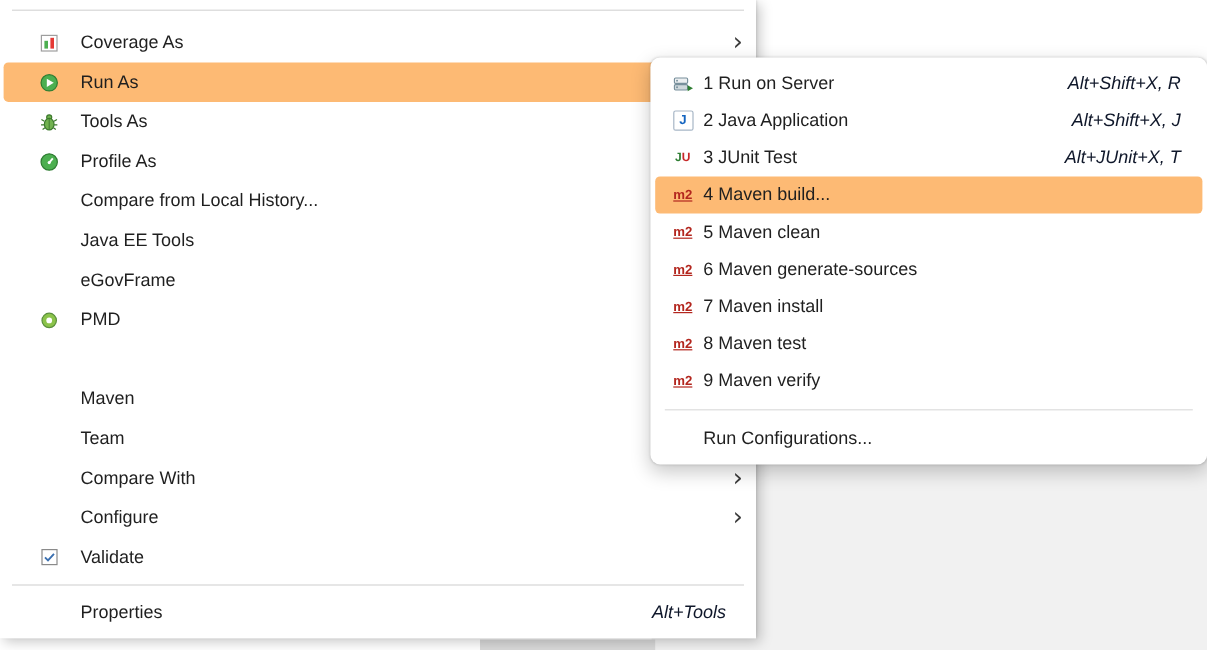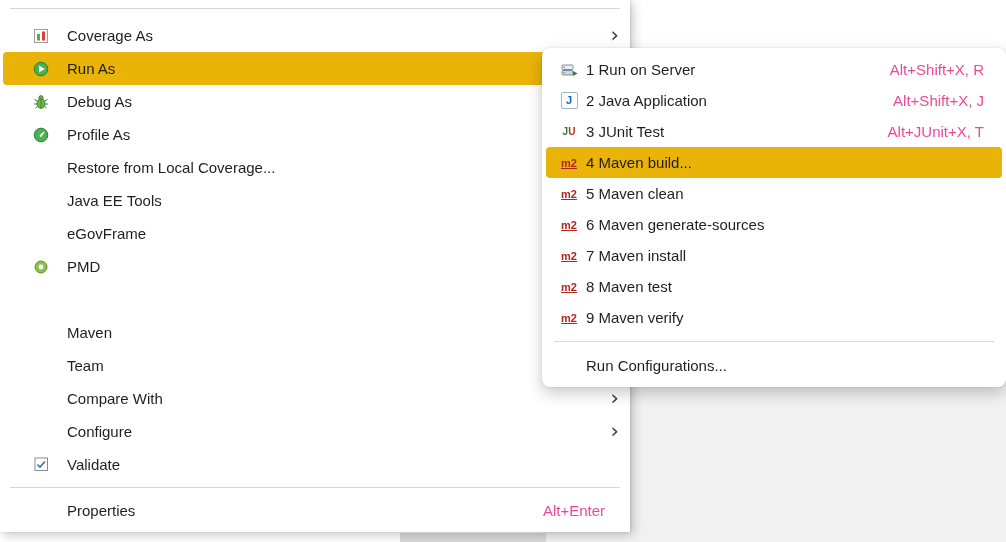--- a/index.html
+++ b/index.html
@@ -36,7 +36,7 @@
     padding-left:40px;margin:0 4px;border-radius:4px;
     font-size:15px;color:#1f1f1f;cursor:default;white-space:nowrap;
   }
-  .sel{background:#eab308;}
+  .sel{background:#fdba74;}
 
   .icn{
     position:absolute;left:27px;top:50%;transform:translateY(-50%);

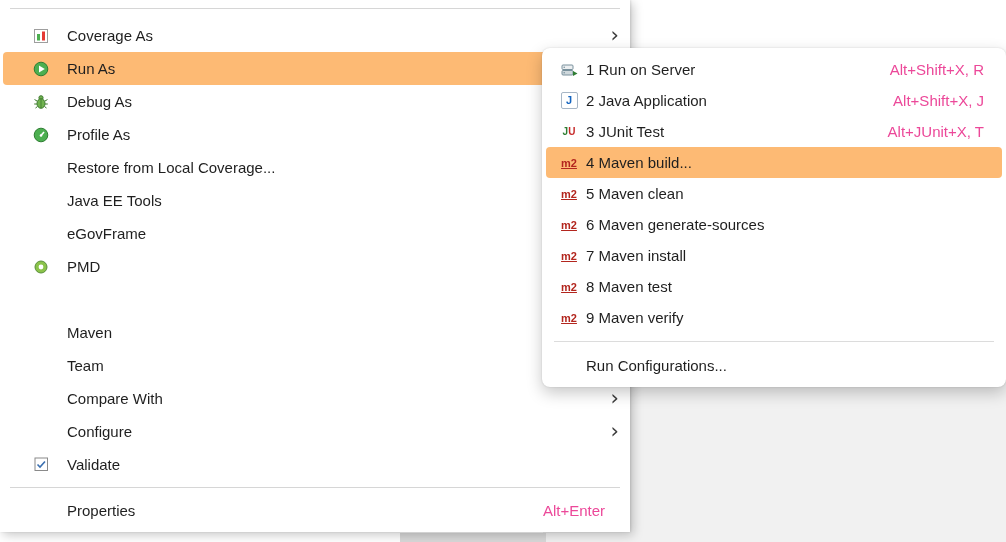--- a/index.html
+++ b/index.html
@@ -49,7 +49,7 @@
     font-size:21px;line-height:1;color:#3c3c3c;
     font-family:"DejaVu Sans",sans-serif;
   }
-  .sc{position:absolute;right:22px;color:#ec4899;}
+  .sc{position:absolute;right:22px;color:#0f172a;font-style:italic;}
   .srow .sc{right:18px;}
 
   .msep{height:1px;background:#d6d6d6;margin:6px 10px;}

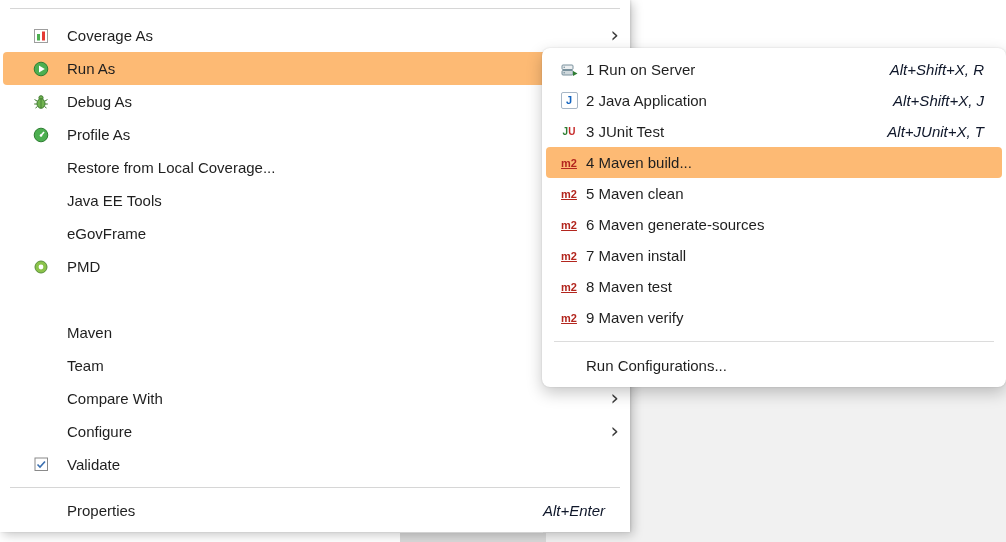--- a/index.html
+++ b/index.html
@@ -108,7 +108,7 @@
           <path d="M8 5 L8 14" stroke="#3d7a2e" stroke-width="0.8"></path>
         </svg>
     </span>
-    <span class="lbl">Debug As</span>
+    <span class="lbl">Tools As</span>
     <span class="chev">›</span>
   </div>
 

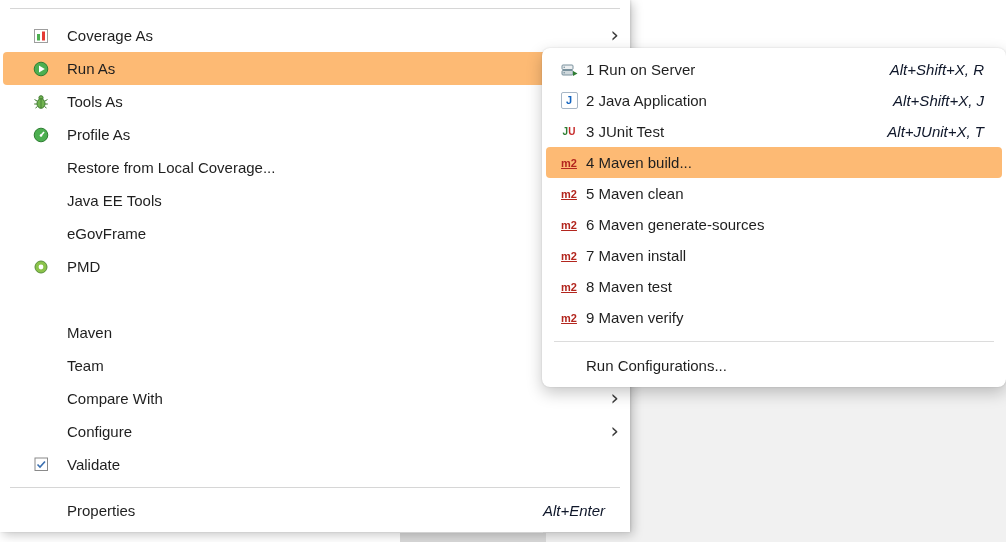--- a/index.html
+++ b/index.html
@@ -125,7 +125,7 @@
   </div>
 
   <div class="mrow">
-    <span class="lbl">Restore from Local Coverage...</span>
+    <span class="lbl">Compare from Local History...</span>
   </div>
 
   <div class="mrow">

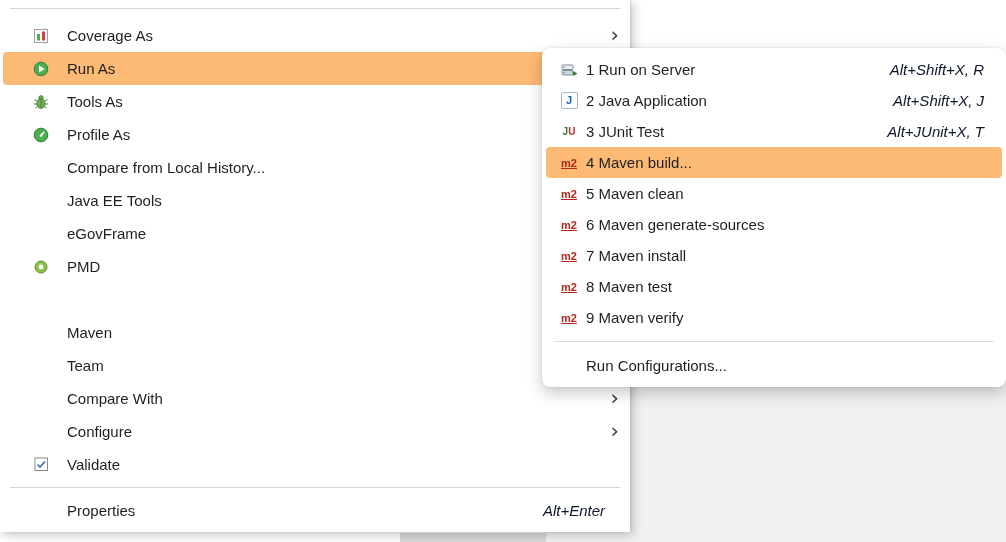--- a/index.html
+++ b/index.html
@@ -187,7 +187,7 @@
 
   <div class="mrow">
     <span class="lbl">Properties</span>
-    <span class="sc">Alt+Enter</span>
+    <span class="sc">Alt+Tools</span>
   </div>
 
 </div>

